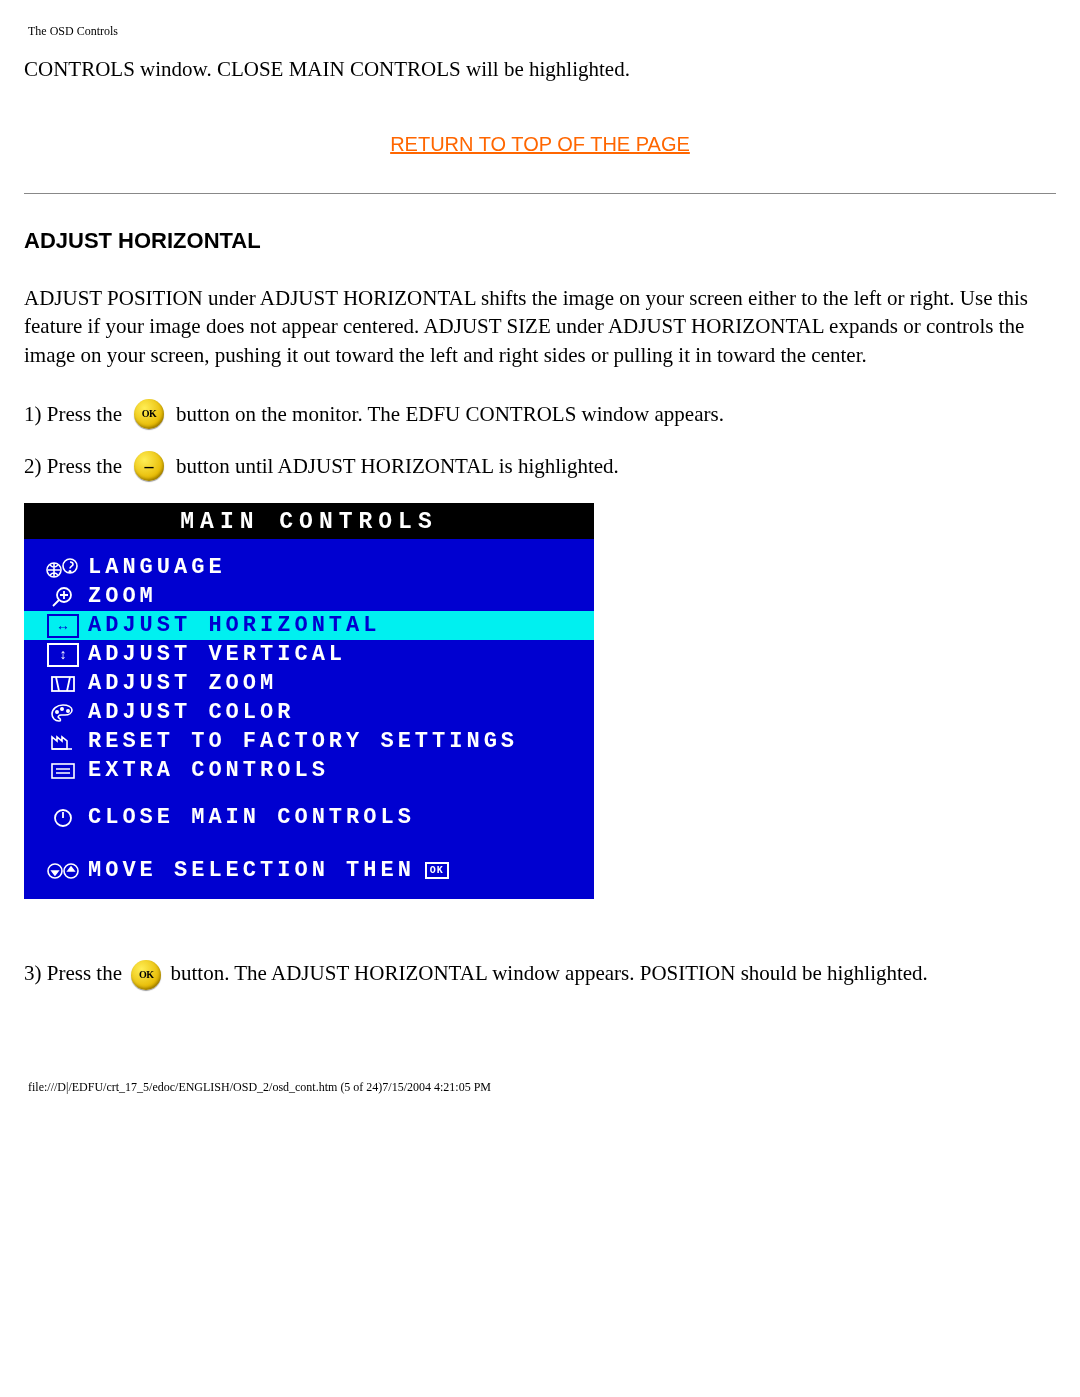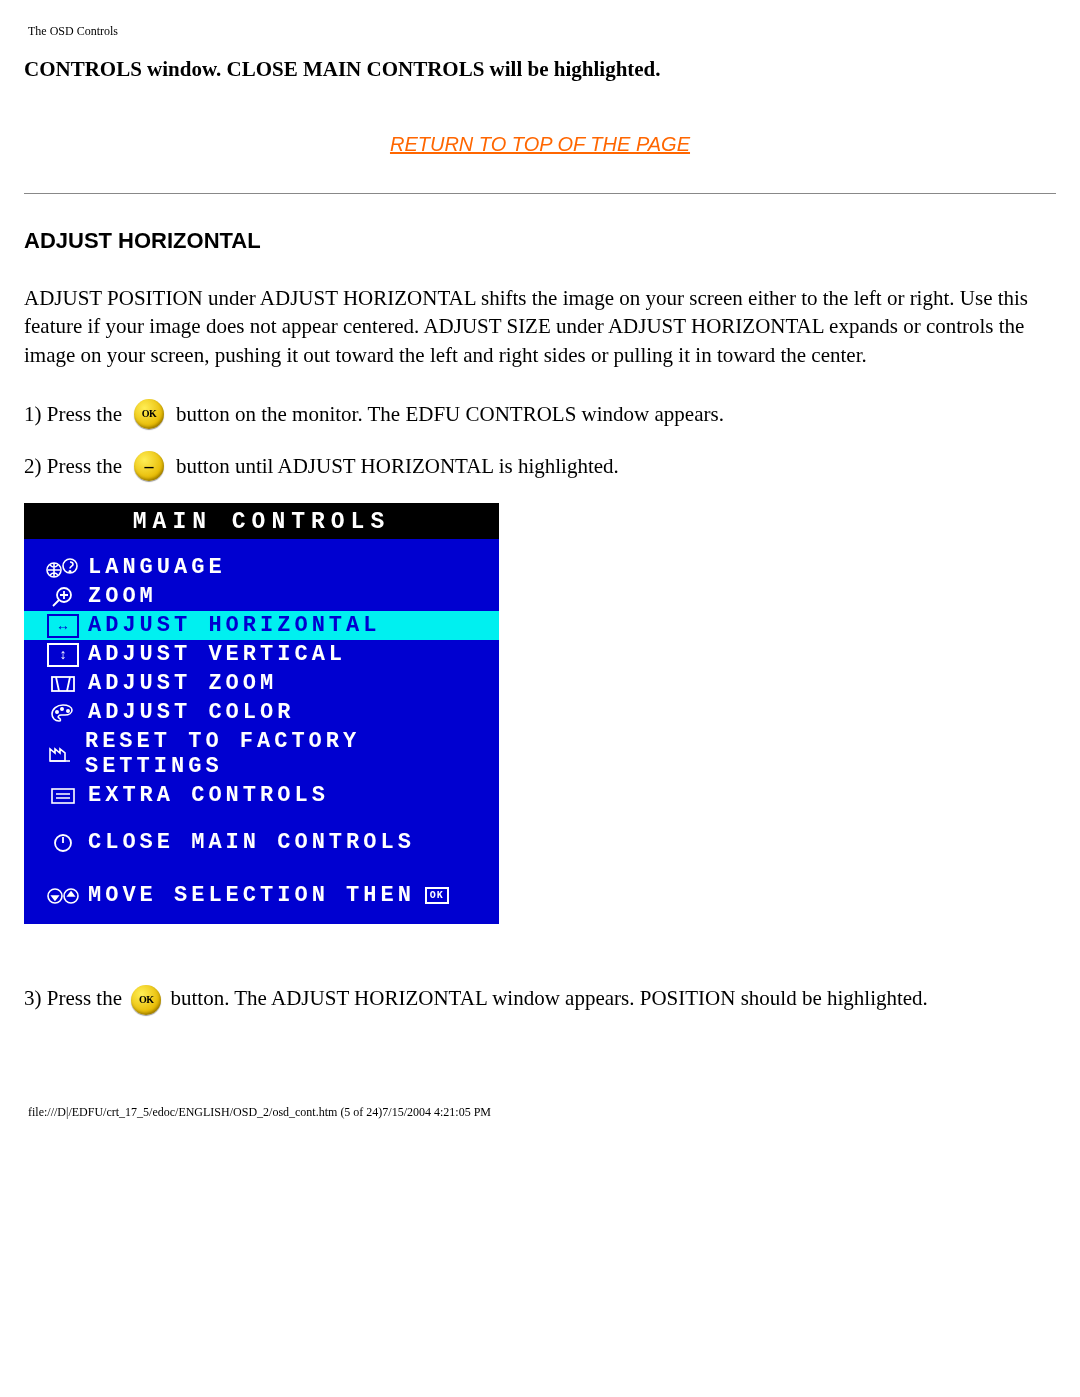--- a/index.html
+++ b/index.html
@@ -21,7 +21,6 @@
   }
   .top-para {
     margin: 8px 0 50px 0;
-    font-weight: bold;
   }
   .center-link {
     text-align: center;

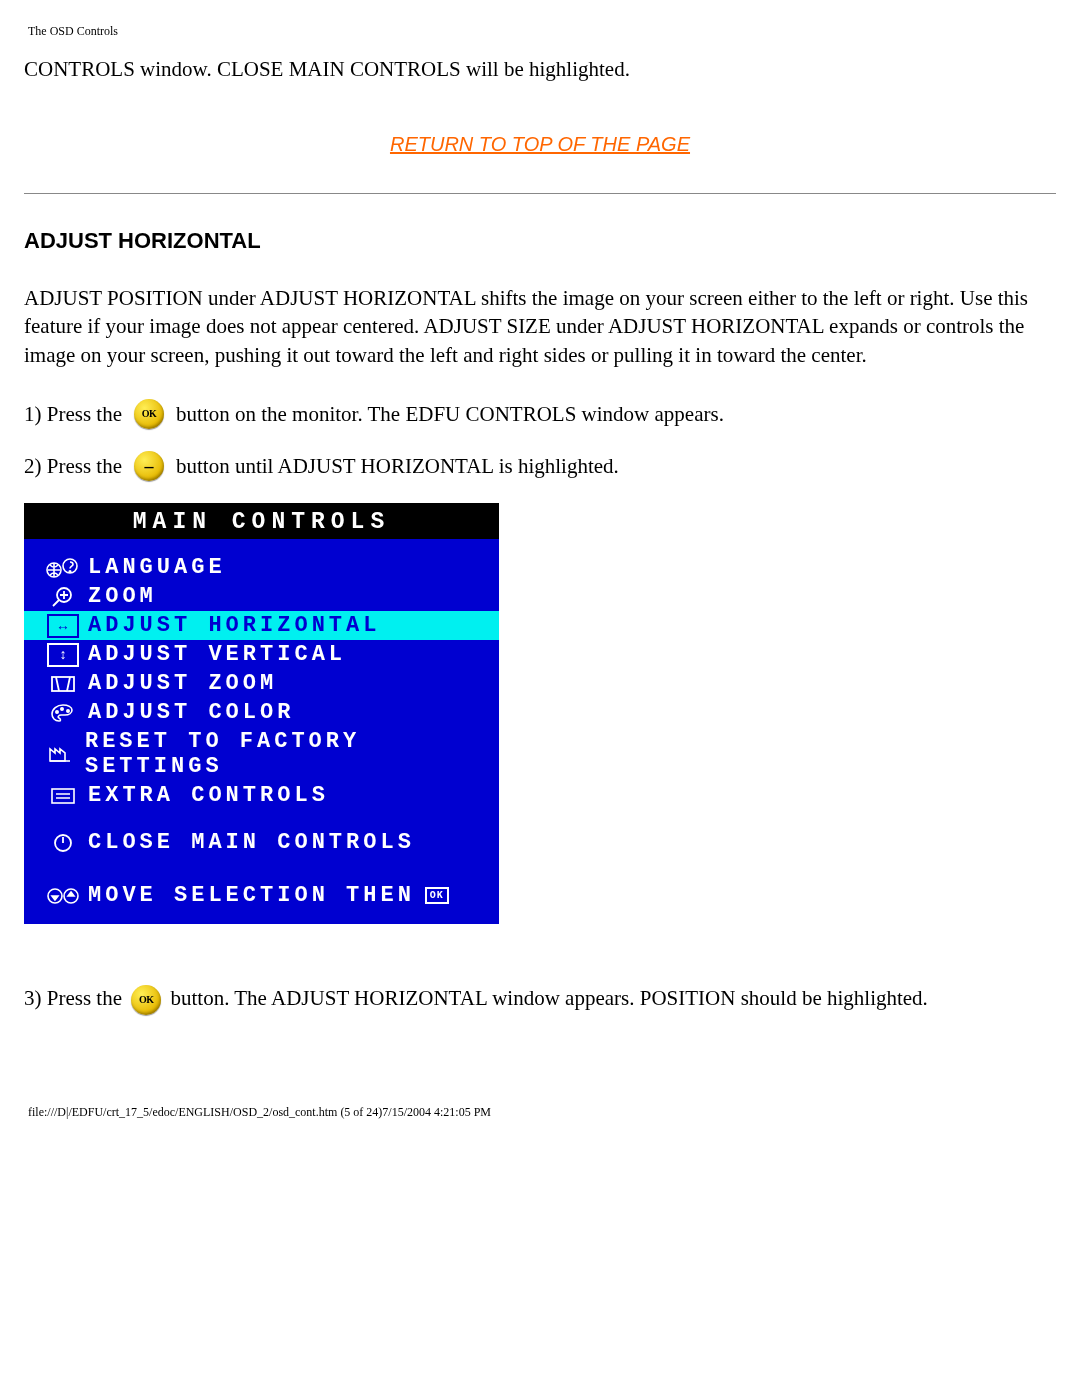--- a/index.html
+++ b/index.html
@@ -25,7 +25,6 @@
   .center-link {
     text-align: center;
     margin: 40px 0 36px 0;
-    font-style: italic;
   }
   .center-link a {
     color: #ff6600;

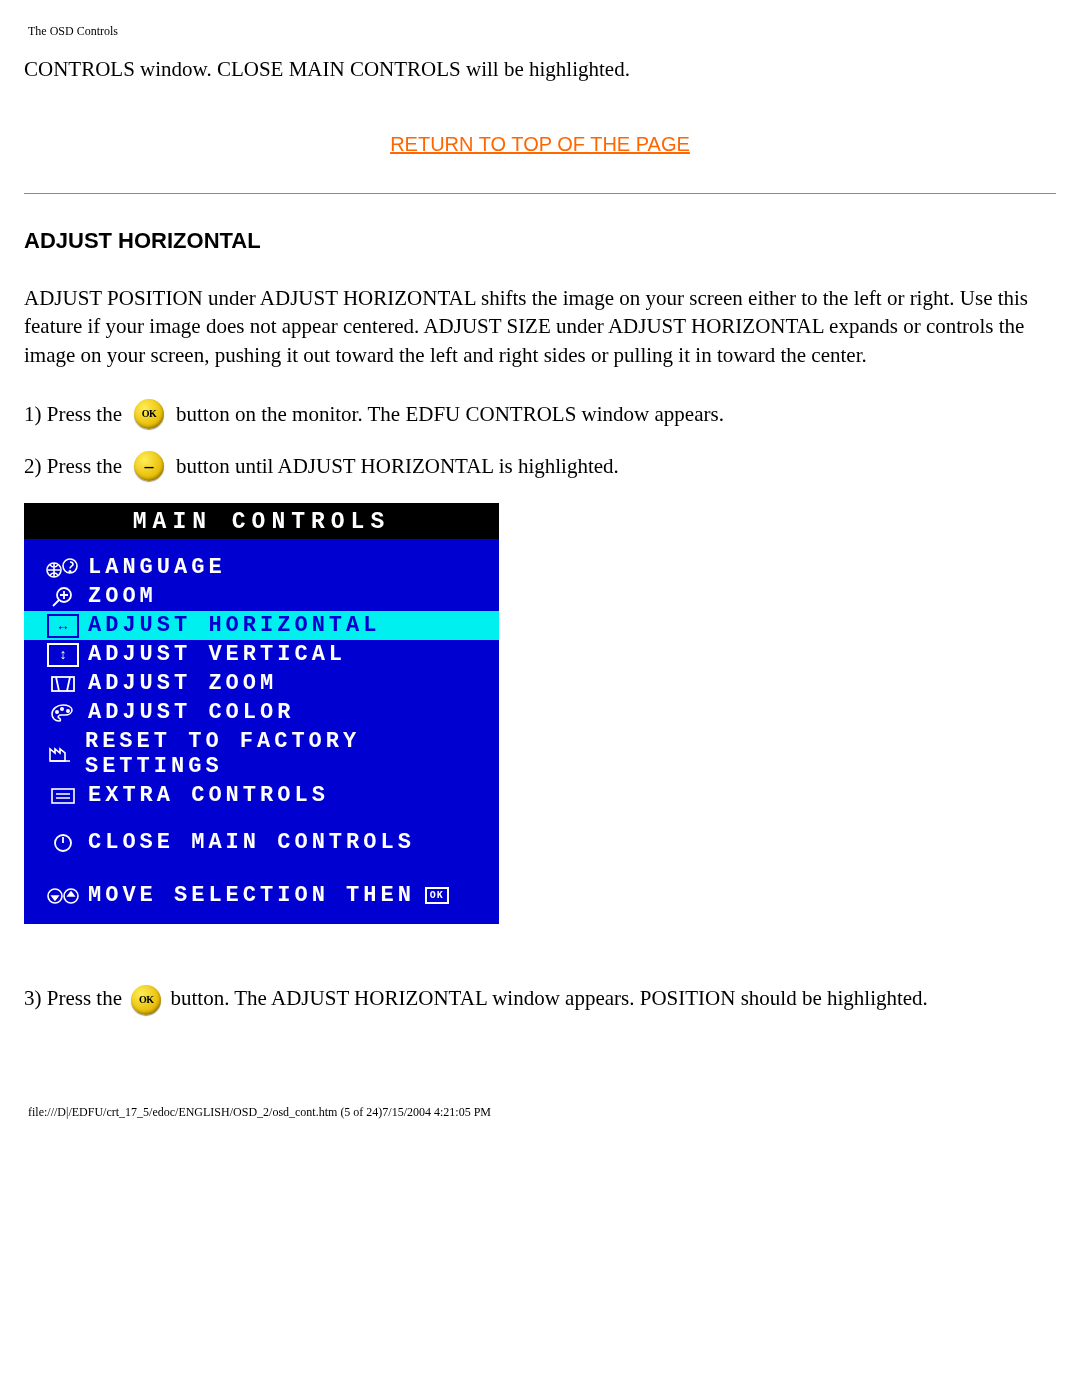--- a/index.html
+++ b/index.html
@@ -76,7 +76,7 @@
   .icon-btn.minus::before { content: "–"; font-size:18px; font-weight:bold; }
 
   .osd-panel {
-    width: 475px;
+    width: 570px;
     margin: 12px 0 60px 0;
     font-family: "Courier New", monospace;
     font-weight: bold;

